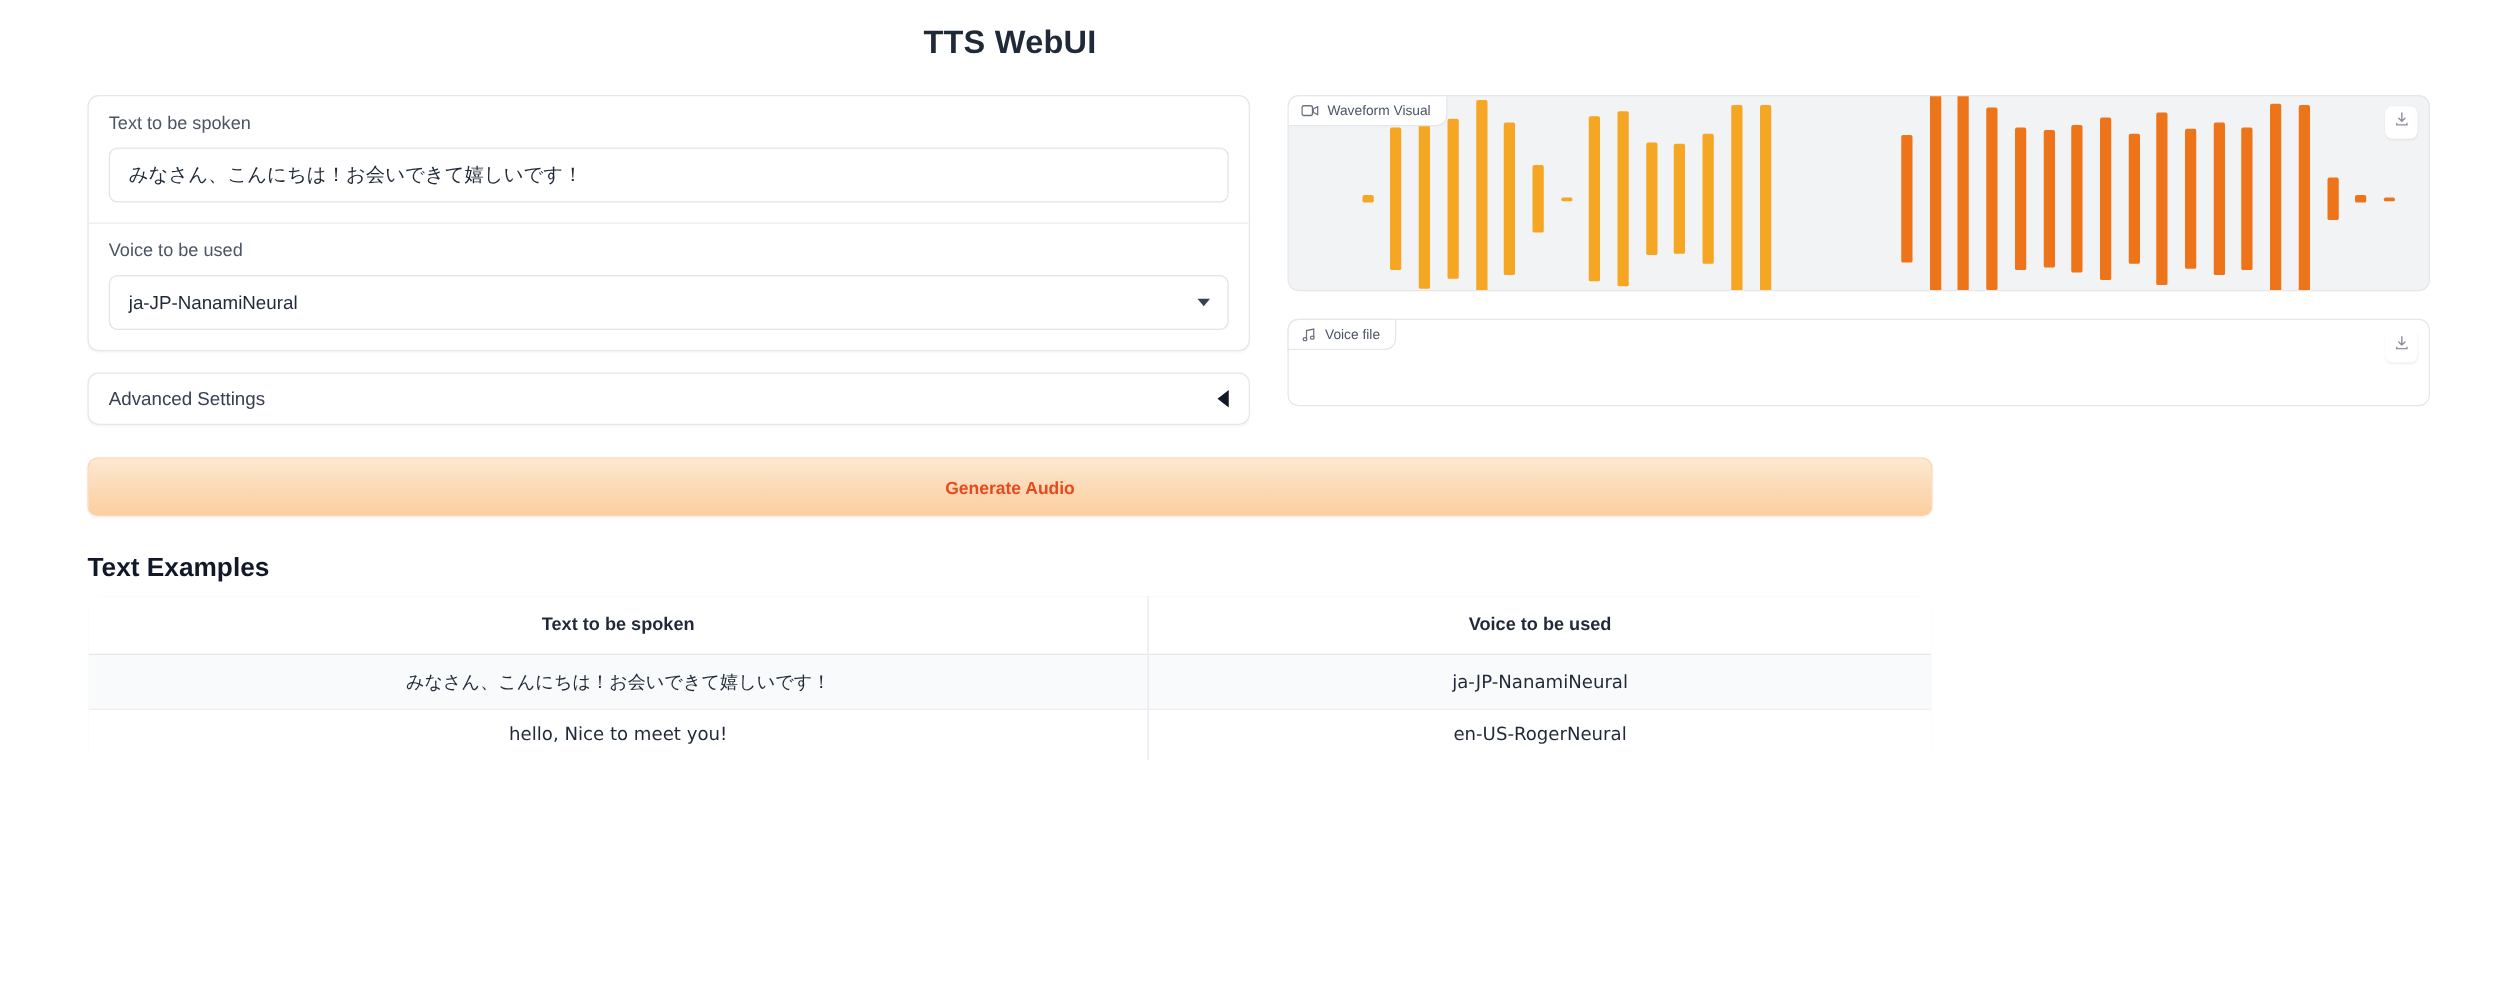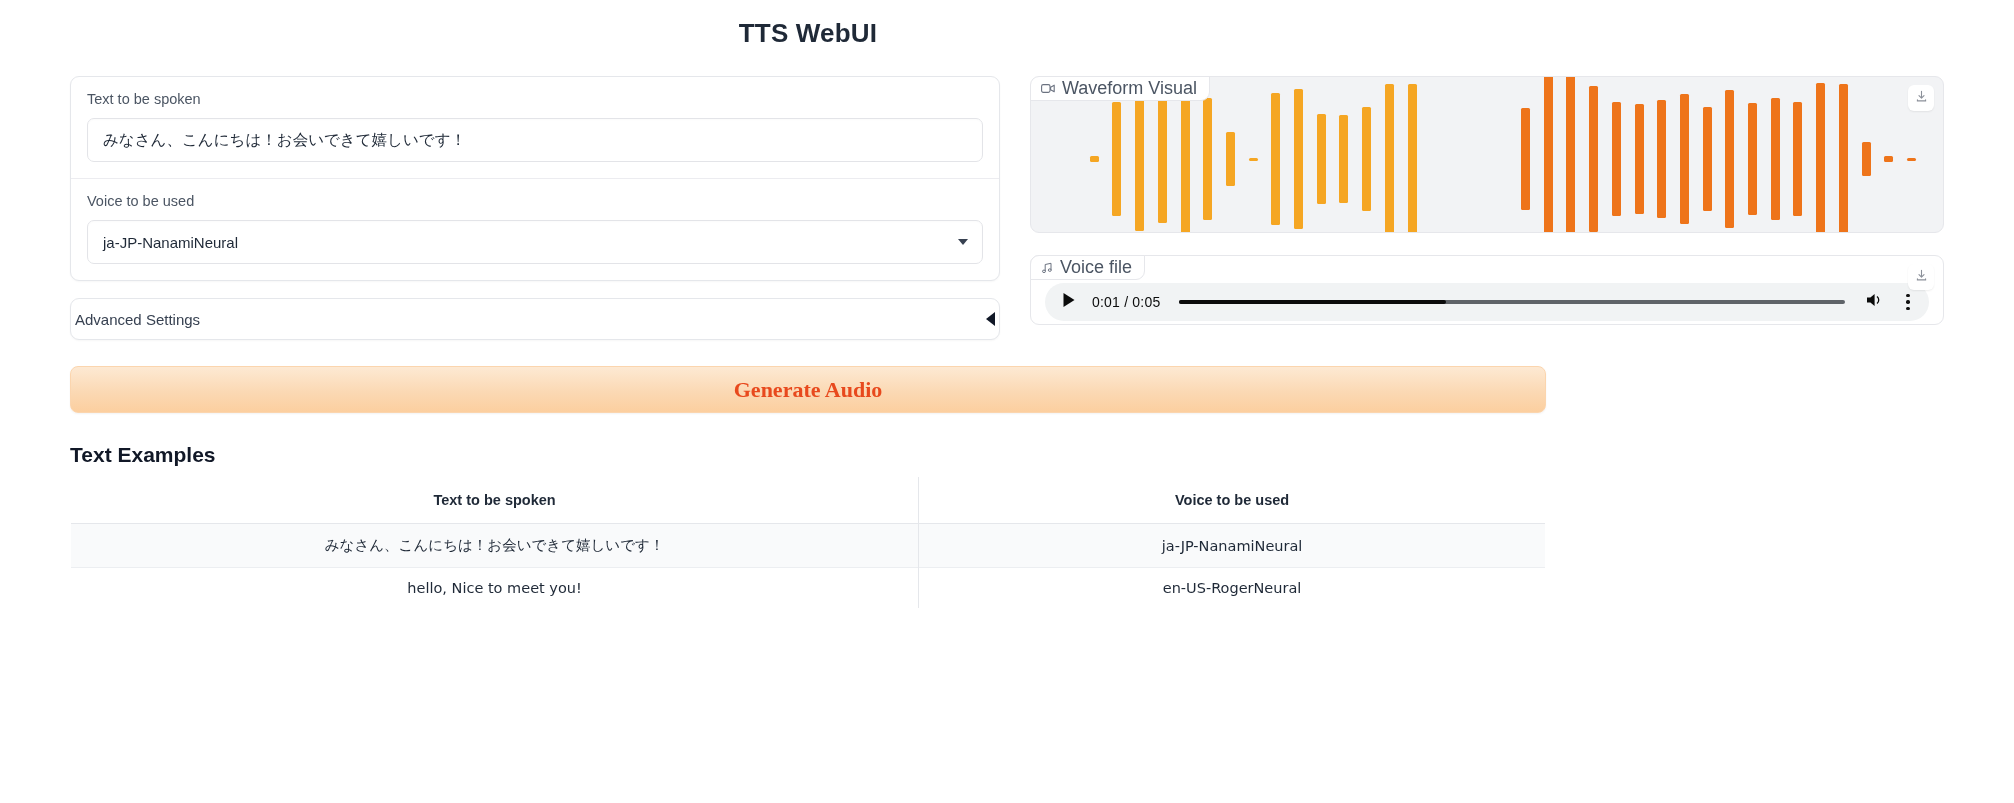--- a/index.html
+++ b/index.html
@@ -126,7 +126,7 @@
     align-items: center;
     gap: 7px;
     padding: 0 12px 0 10px;
-    font-size: 18px;
+    font-size: 11px;
     color: #4b5563;
     z-index: 4;
   }

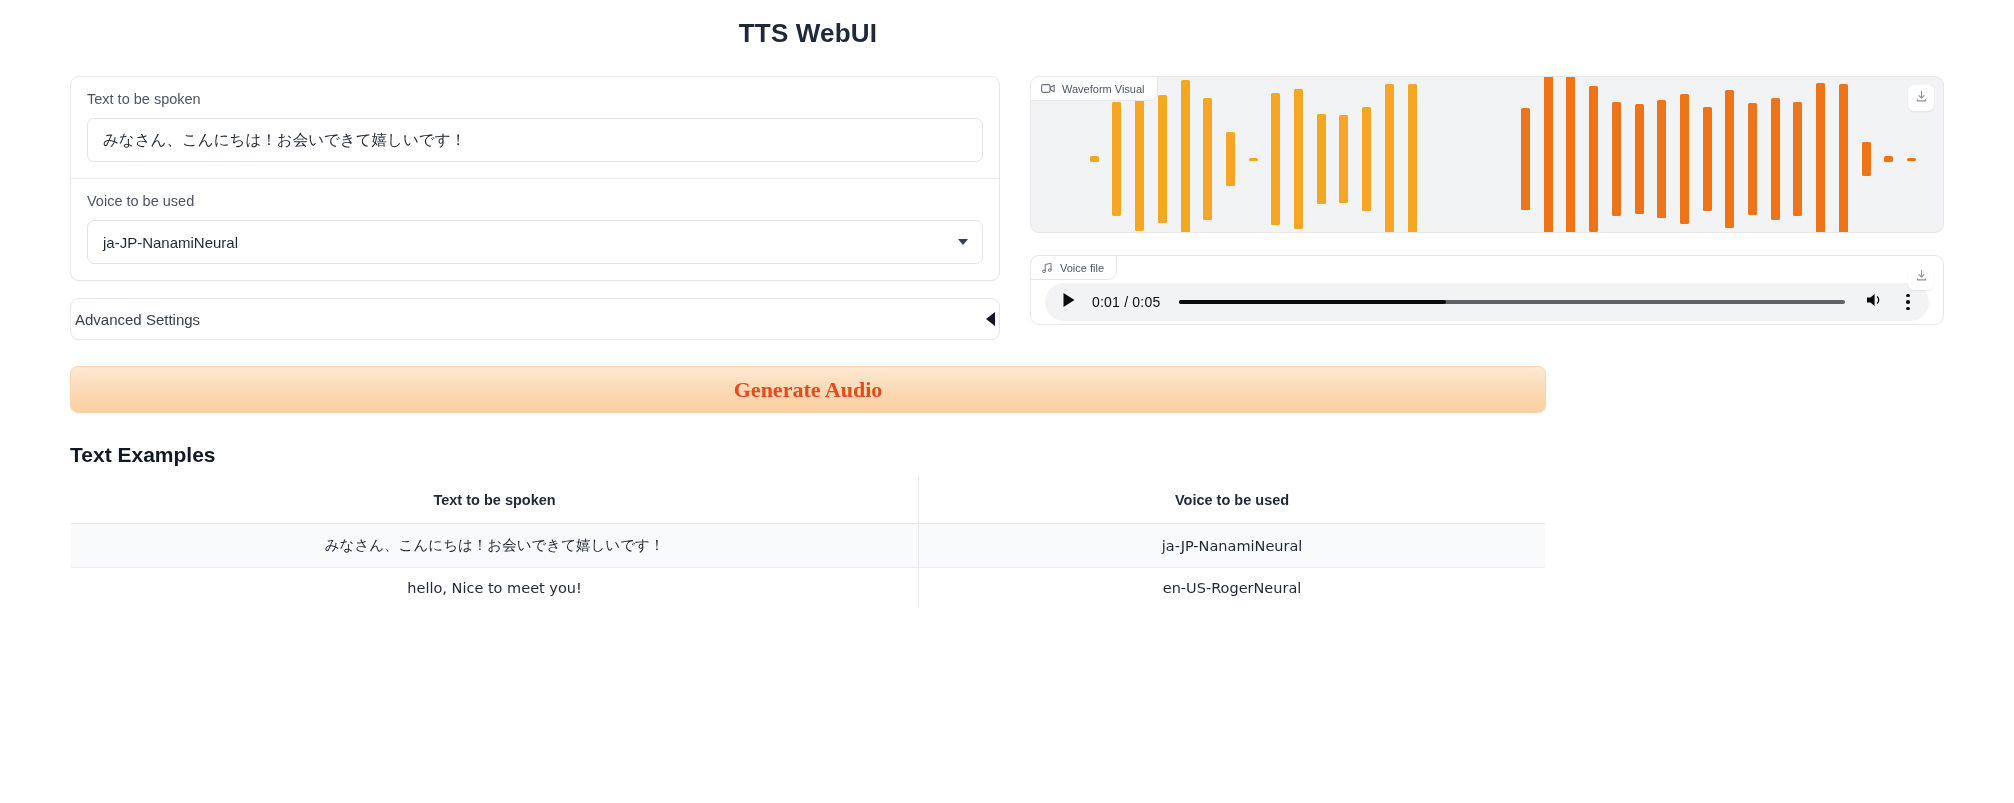--- a/index.html
+++ b/index.html
@@ -370,35 +370,6 @@
           </span>
         </div>
 
-        <div class="audio-body">
-          <div class="play-btn">
-            <span>
-              <svg width="14" height="16" viewBox="0 0 14 16">
-                  <path d="M1.5 1 L12.5 8 L1.5 15 Z" fill="#0b0b0b"></path>
-                </svg>
-            </span>
-          </div>
-          <div class="time-text">0:01 / 0:05</div>
-          <div class="seek">
-            <div class="seek-track"></div>
-            <div class="seek-fill" id="seek-fill" style="width: 40%;"></div>
-          </div>
-          <div class="vol-btn">
-            <span>
-              <svg width="20" height="18" viewBox="0 0 20 18">
-                <path d="M2 6.6 H5.4 L9.6 3 V15 L5.4 11.4 H2 Z" fill="#0b0b0b"></path>
-                <path d="M12 5.4 A4.6 4.6 0 0 1 12 12.6" fill="none" stroke="#0b0b0b" stroke-width="1.3"></path>
-              </svg>
-            </span>
-          </div>
-          <div class="kebab">
-            <span style="display:flex;flex-direction:column;gap:3px;">
-              <i></i>
-                <i></i>
-                <i></i>
-            </span>
-          </div>
-        </div>
       </div>
 
     </div>

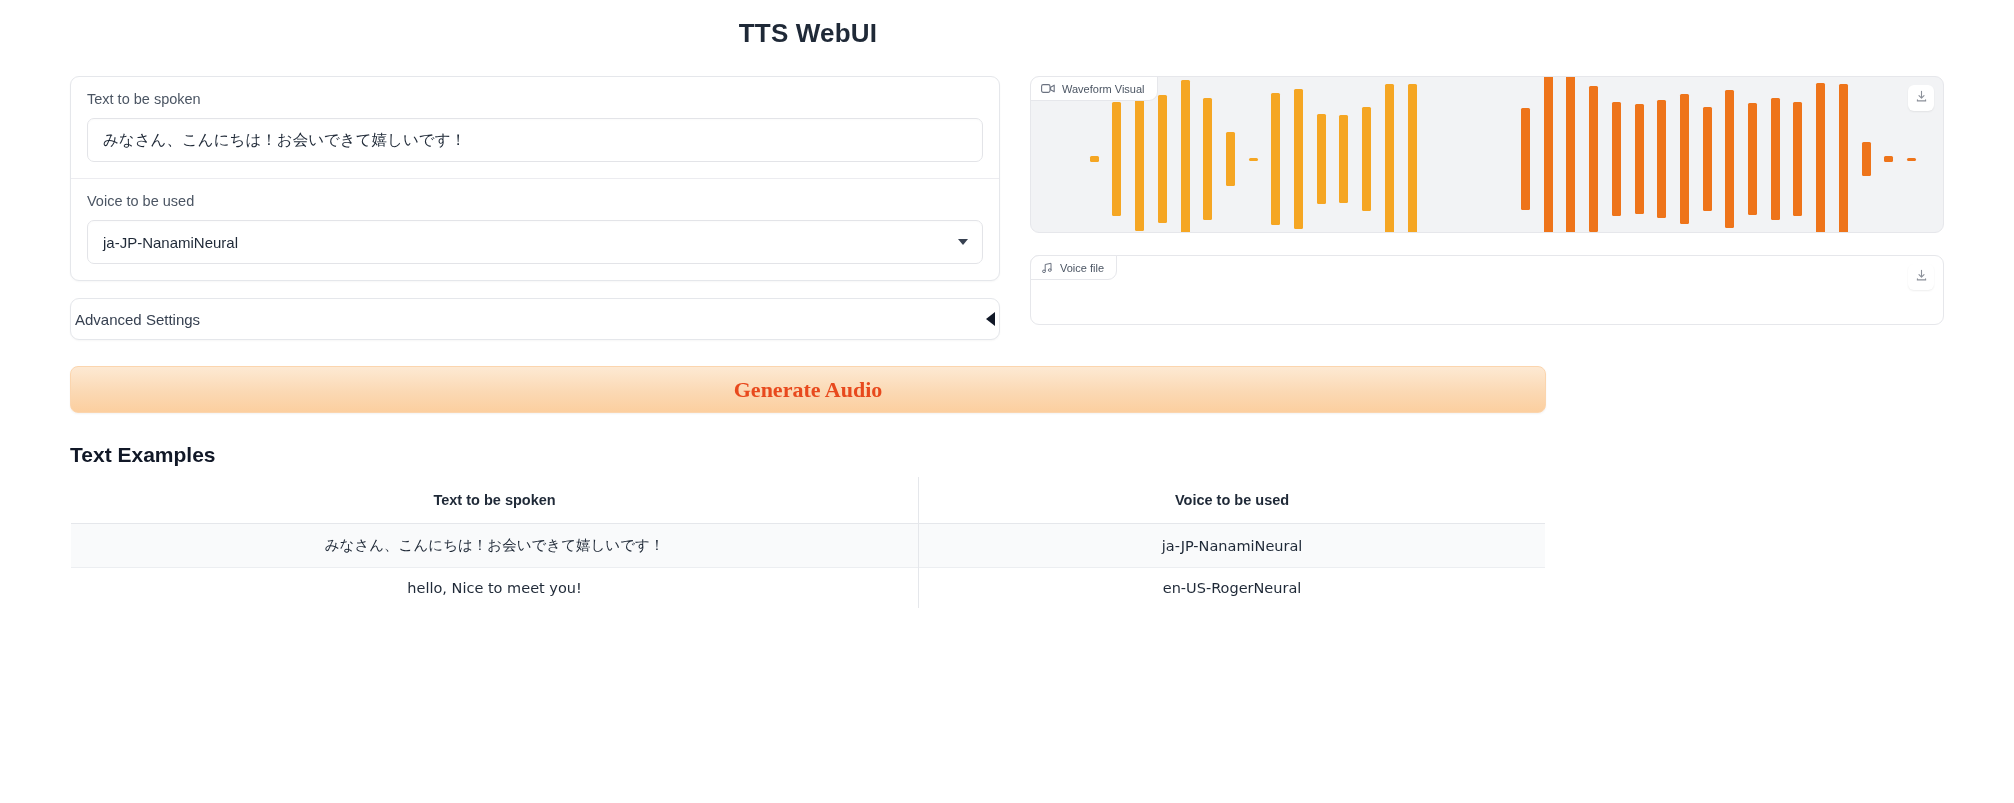--- a/index.html
+++ b/index.html
@@ -95,7 +95,7 @@
     display: flex;
     align-items: center;
     justify-content: space-between;
-    padding: 0 4px;
+    padding: 0 16px;
   }
   .accordion-label { font-size: 15px; color: #374151; }
   .accordion-caret {

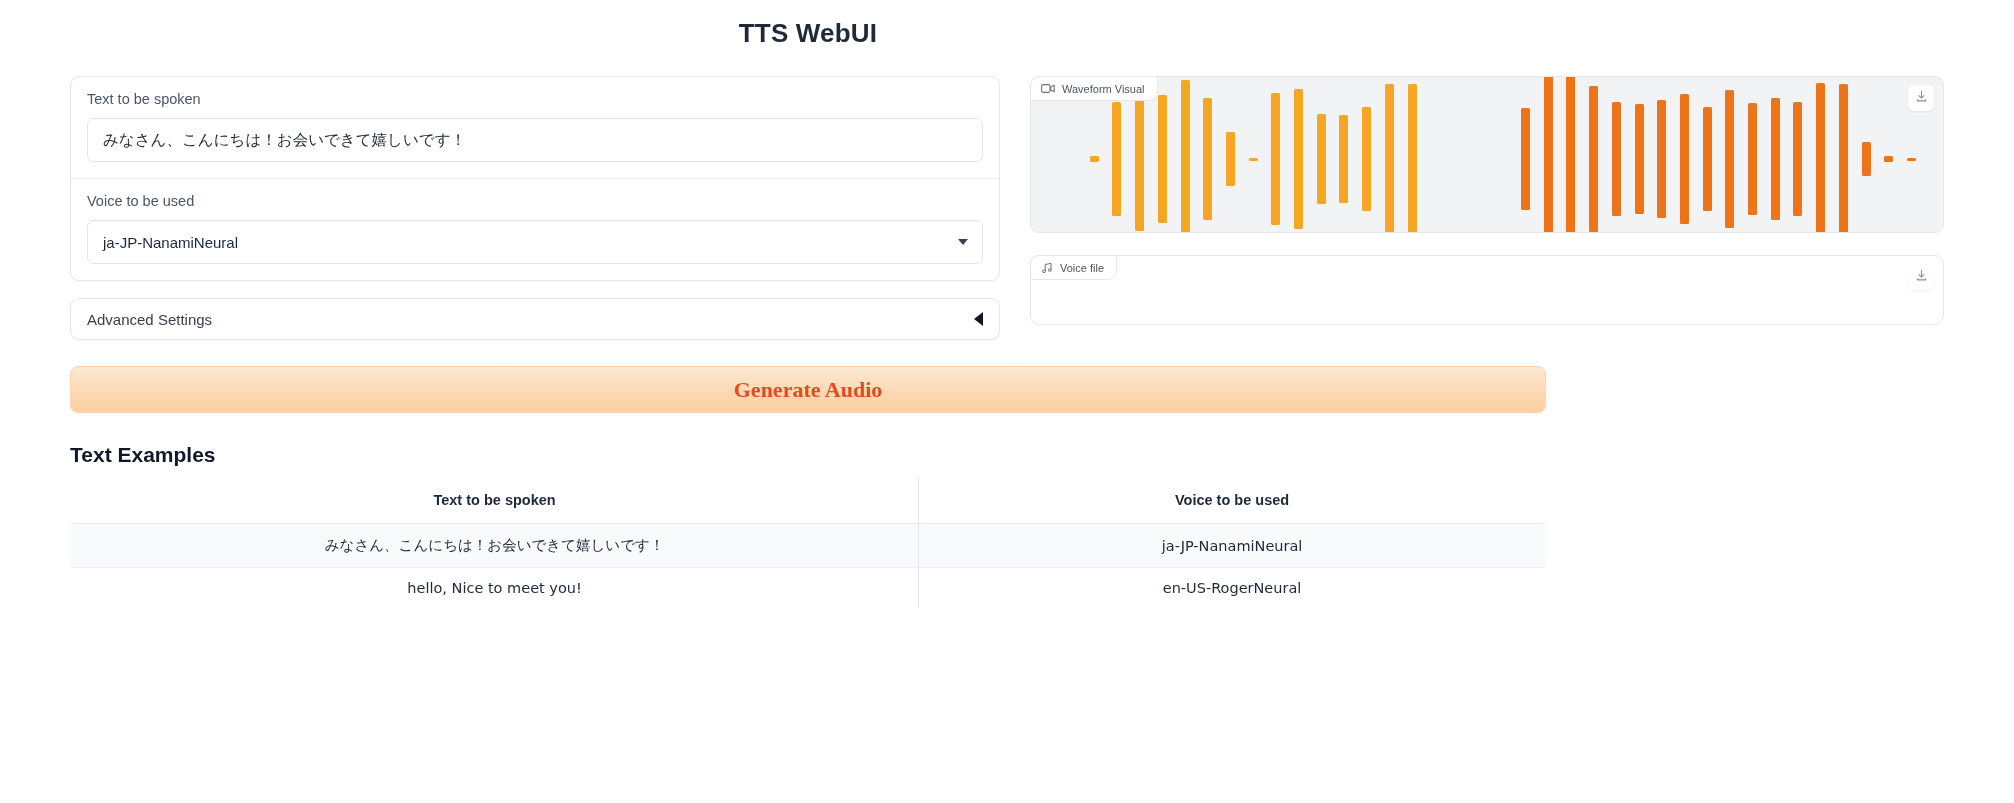--- a/index.html
+++ b/index.html
@@ -202,11 +202,10 @@
     display: flex;
     align-items: center;
     justify-content: center;
-    font-size: 22px;
+    font-size: 14px;
     font-weight: bold;
     color: #e8491d;
     box-shadow: 0 1px 2px rgba(0,0,0,0.05);
-    font-family: Liberation Serif, serif;
   }
 
   

